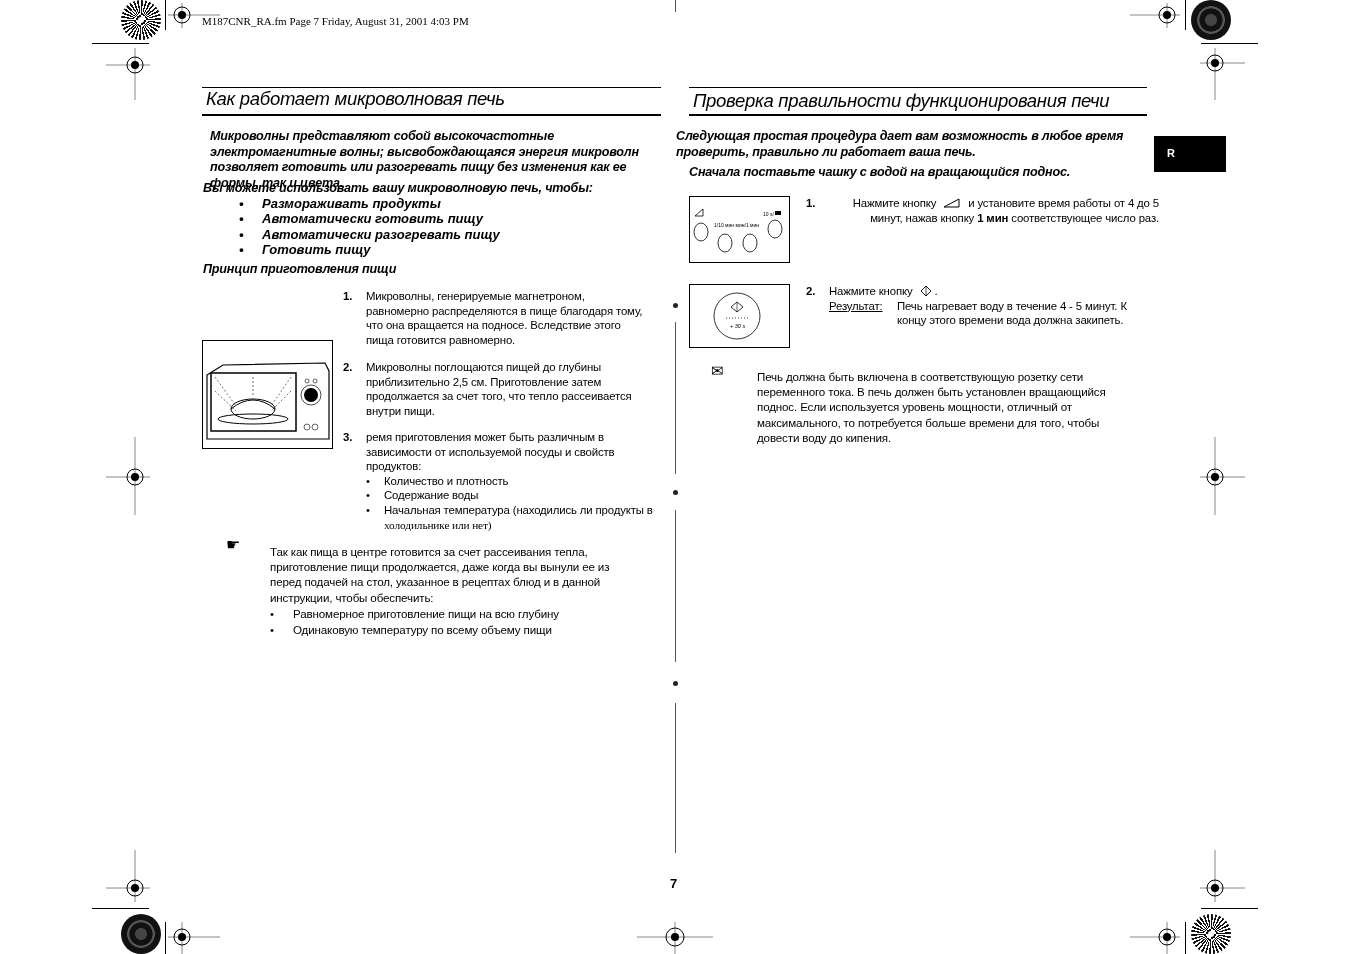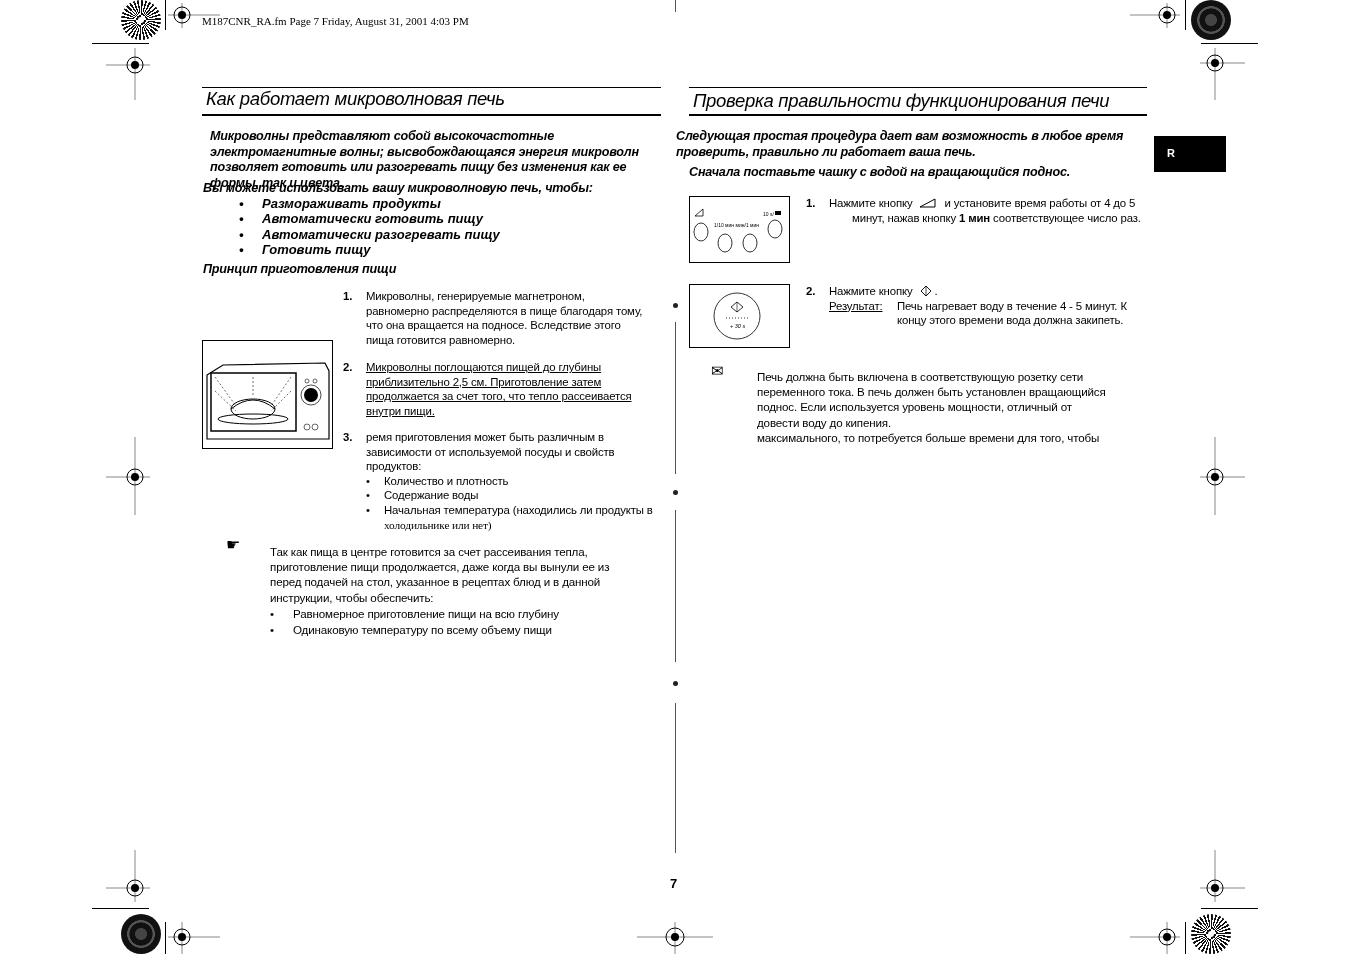--- a/index.html
+++ b/index.html
@@ -225,7 +225,7 @@
 </div>
 <div class="body">
   <div class="num" style="left:806px;top:196px;">1.</div>
-  <div class="para" style="left:829px;top:196px;width:330px;">
+  <div class="para" style="left:829px;top:196px;width:330px;text-align:right;">
     <div style="white-space:nowrap;">
       <span>Нажмите кнопку</span>
       <svg width="18" height="10" style="vertical-align:-1px;margin:0 4px;">

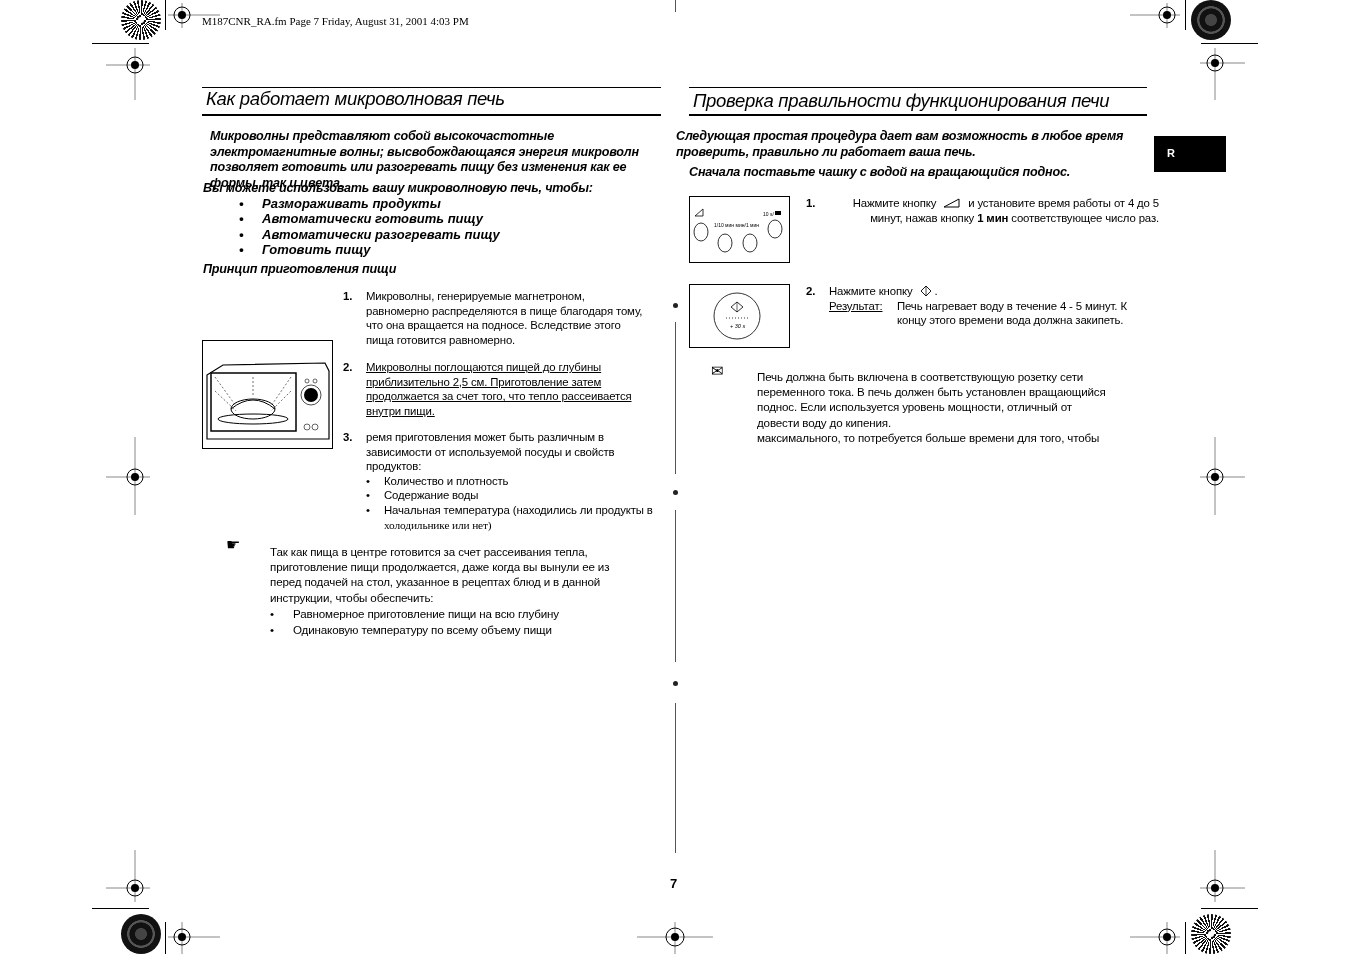--- a/index.html
+++ b/index.html
@@ -175,7 +175,7 @@
   </div>
 
   <div class="num" style="left:343px;top:360px;">2.</div>
-  <div class="para" style="left:366px;top:360px;width:300px;text-decoration:underline;">
+  <div class="para" style="left:366px;top:360px;width:300px;">
     <div>Микроволны поглощаются пищей до глубины</div>
     <div>приблизительно 2,5 см. Приготовление затем</div>
     <div>продолжается за счет того, что тепло рассеивается</div>

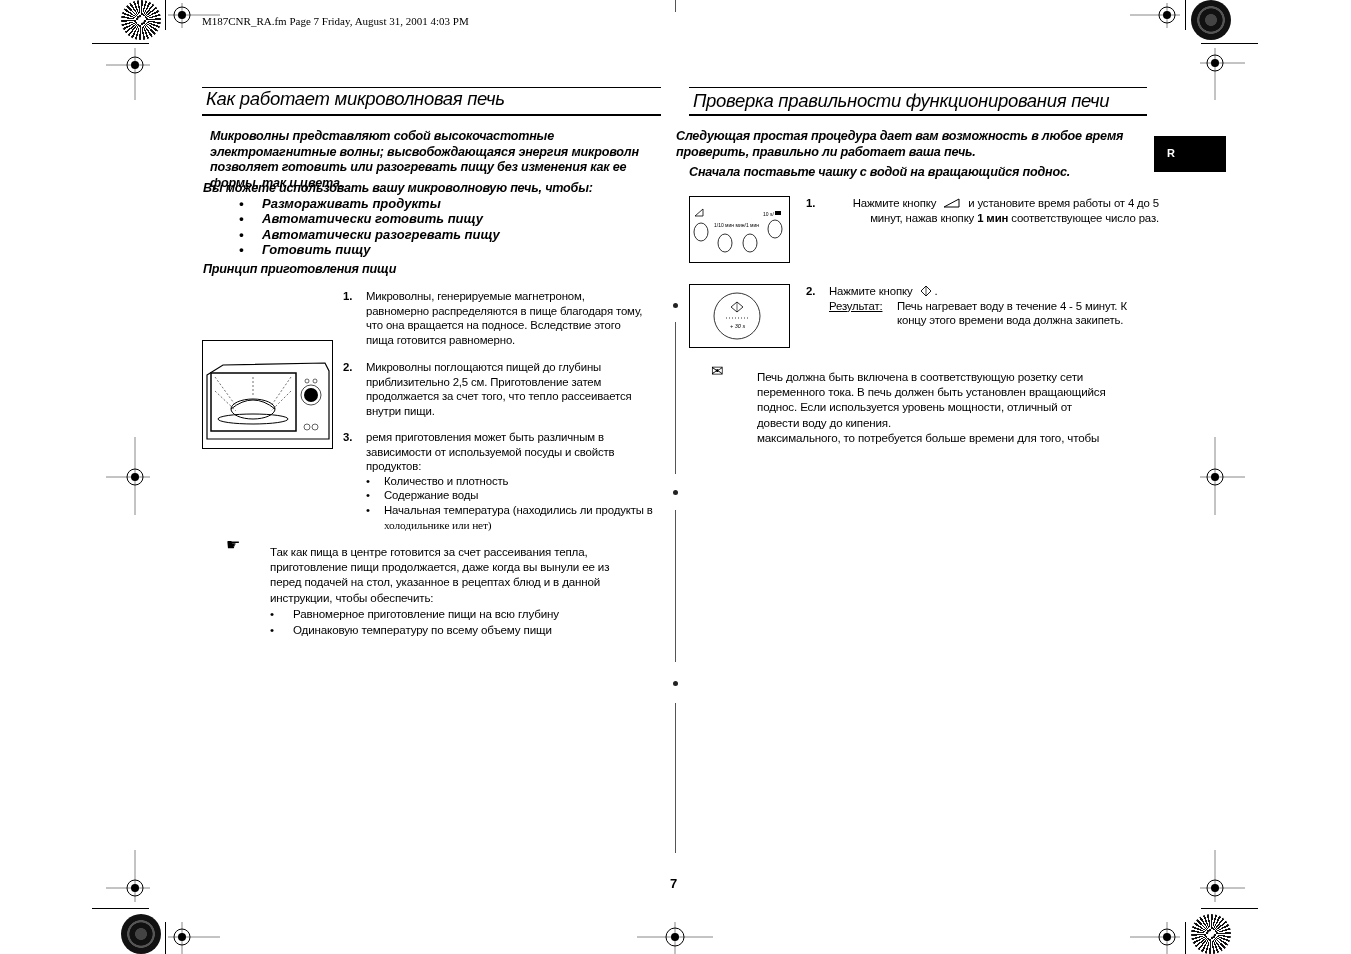--- a/index.html
+++ b/index.html
@@ -270,8 +270,8 @@
     <div>Печь должна быть включена в соответствующую розетку сети</div>
     <div>переменного тока. В печь должен быть установлен вращающийся</div>
     <div>поднос. Если используется уровень мощности, отличный от</div>
+    <div>максимального, то потребуется больше времени для того, чтобы</div>
     <div>довести воду до кипения.</div>
-    <div>максимального, то потребуется больше времени для того, чтобы</div>
   </div>
 </div>
 

